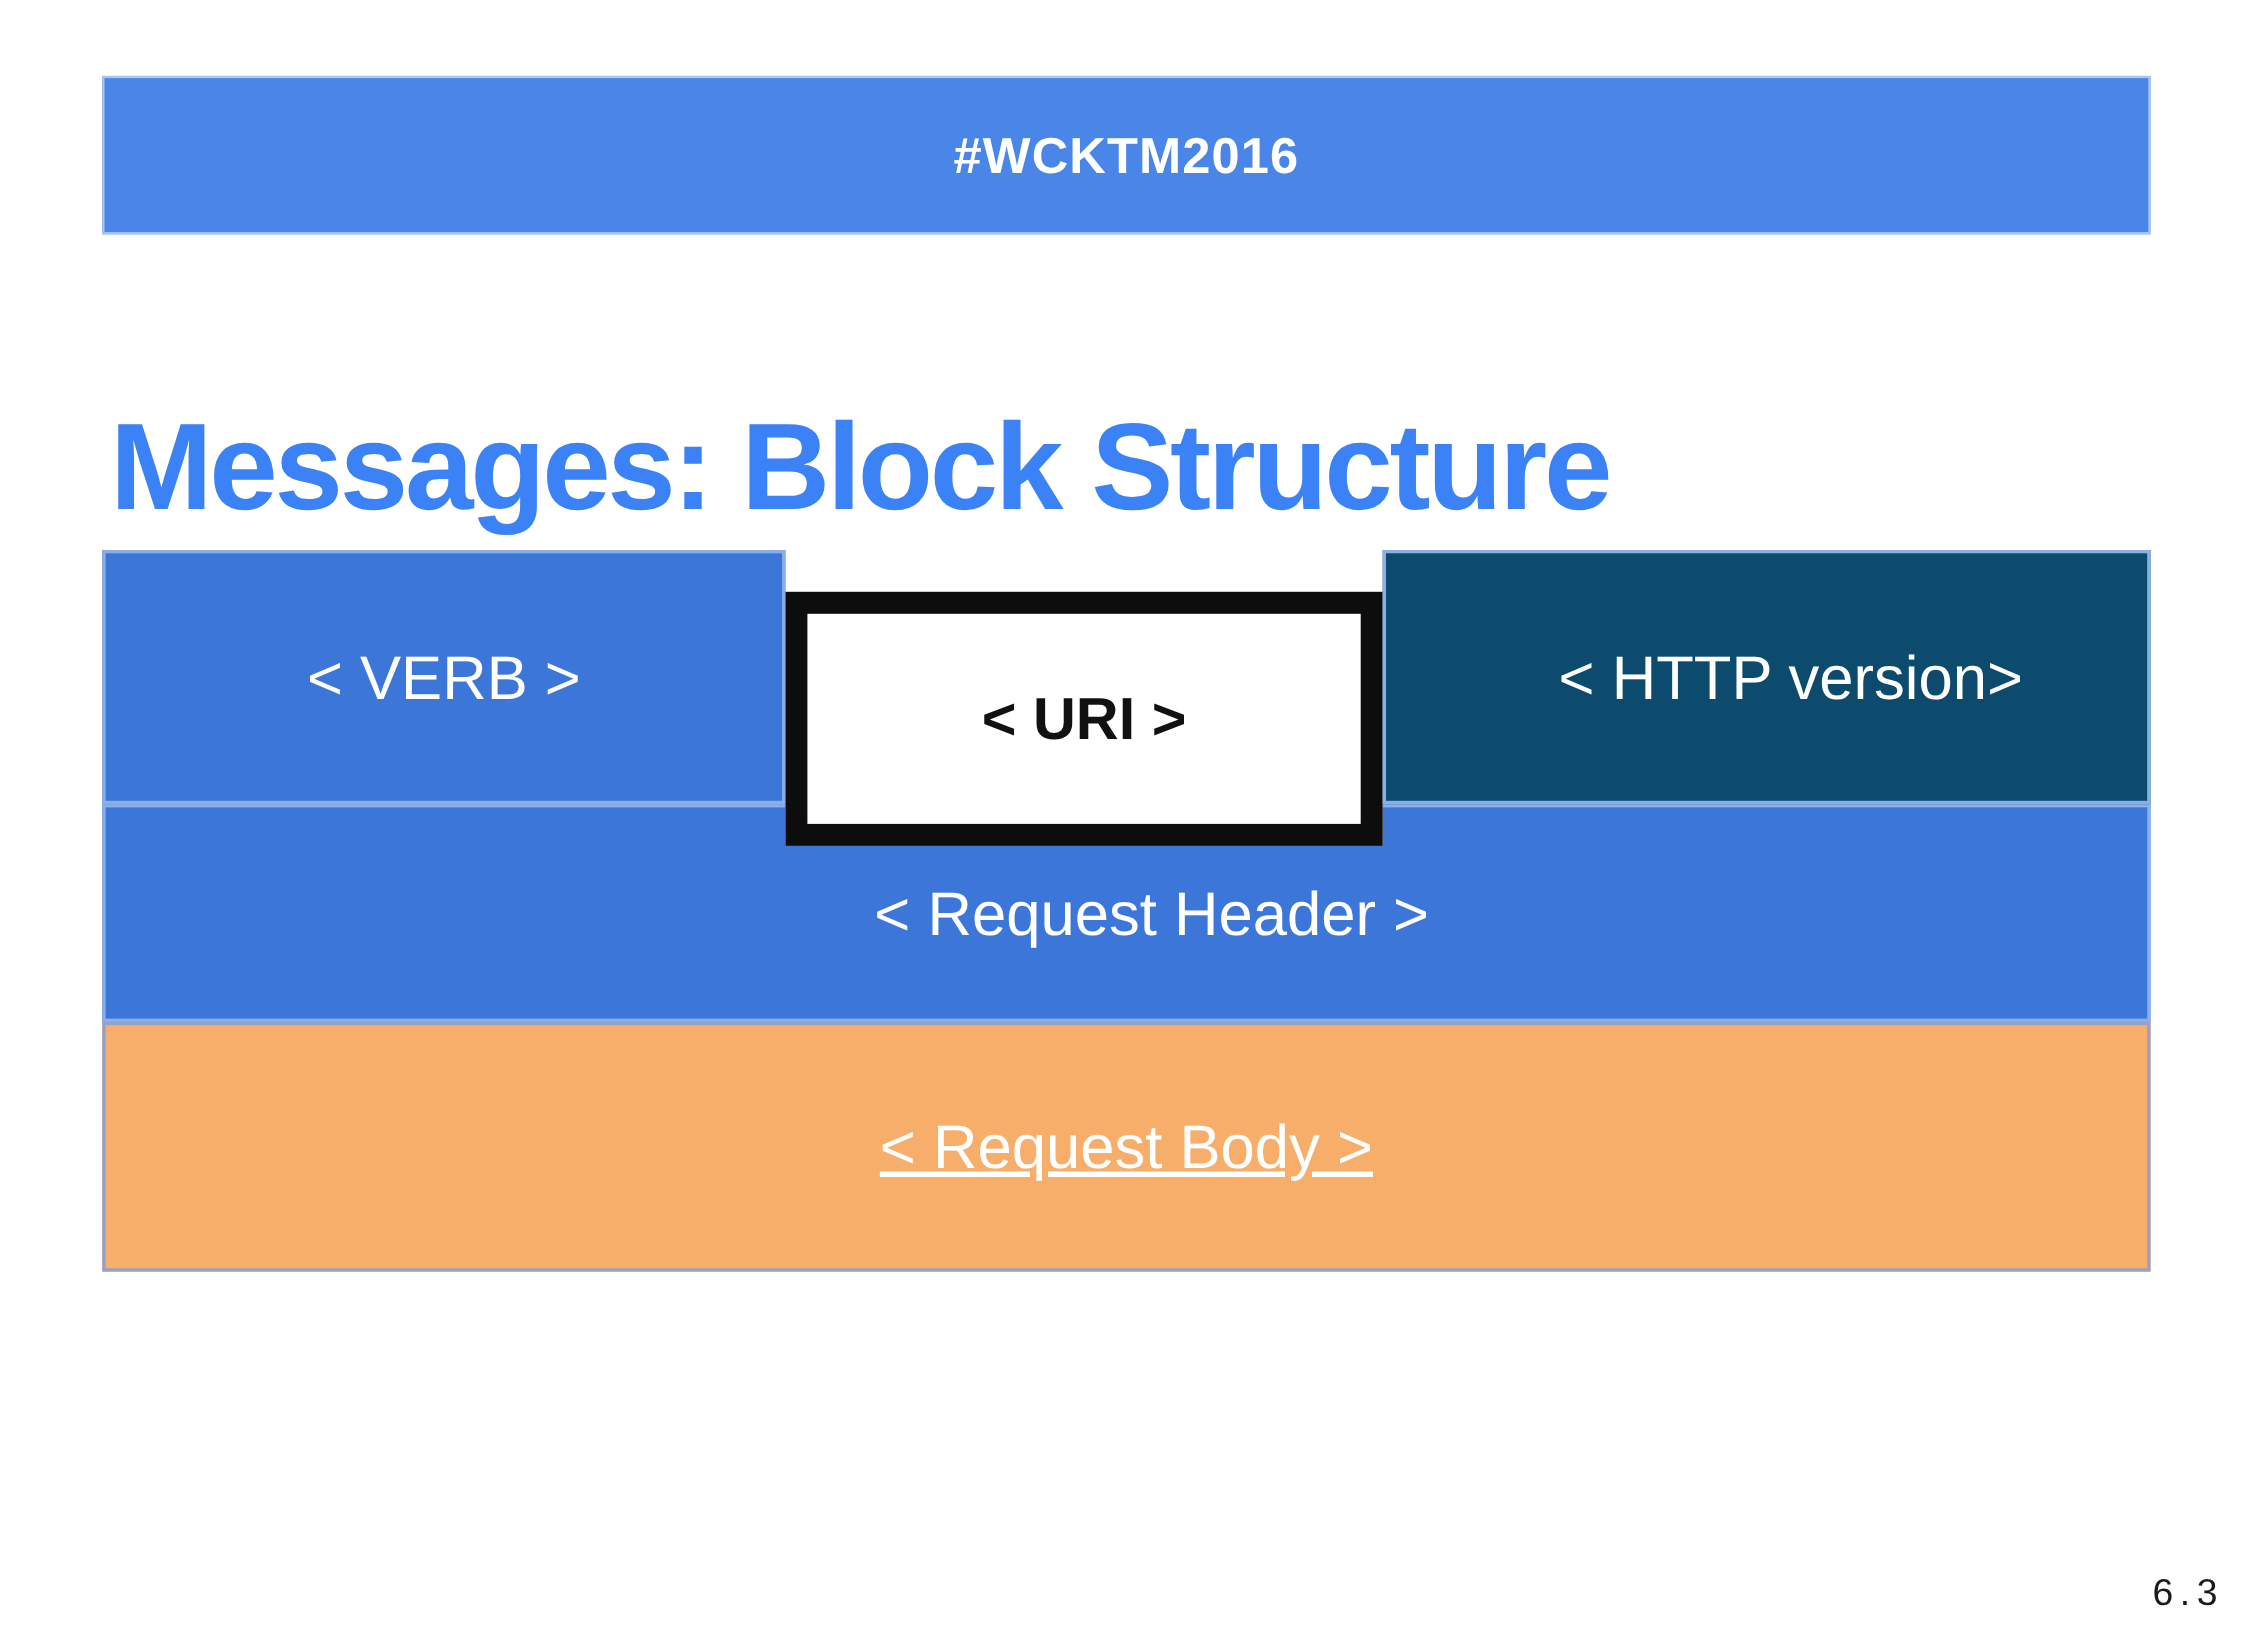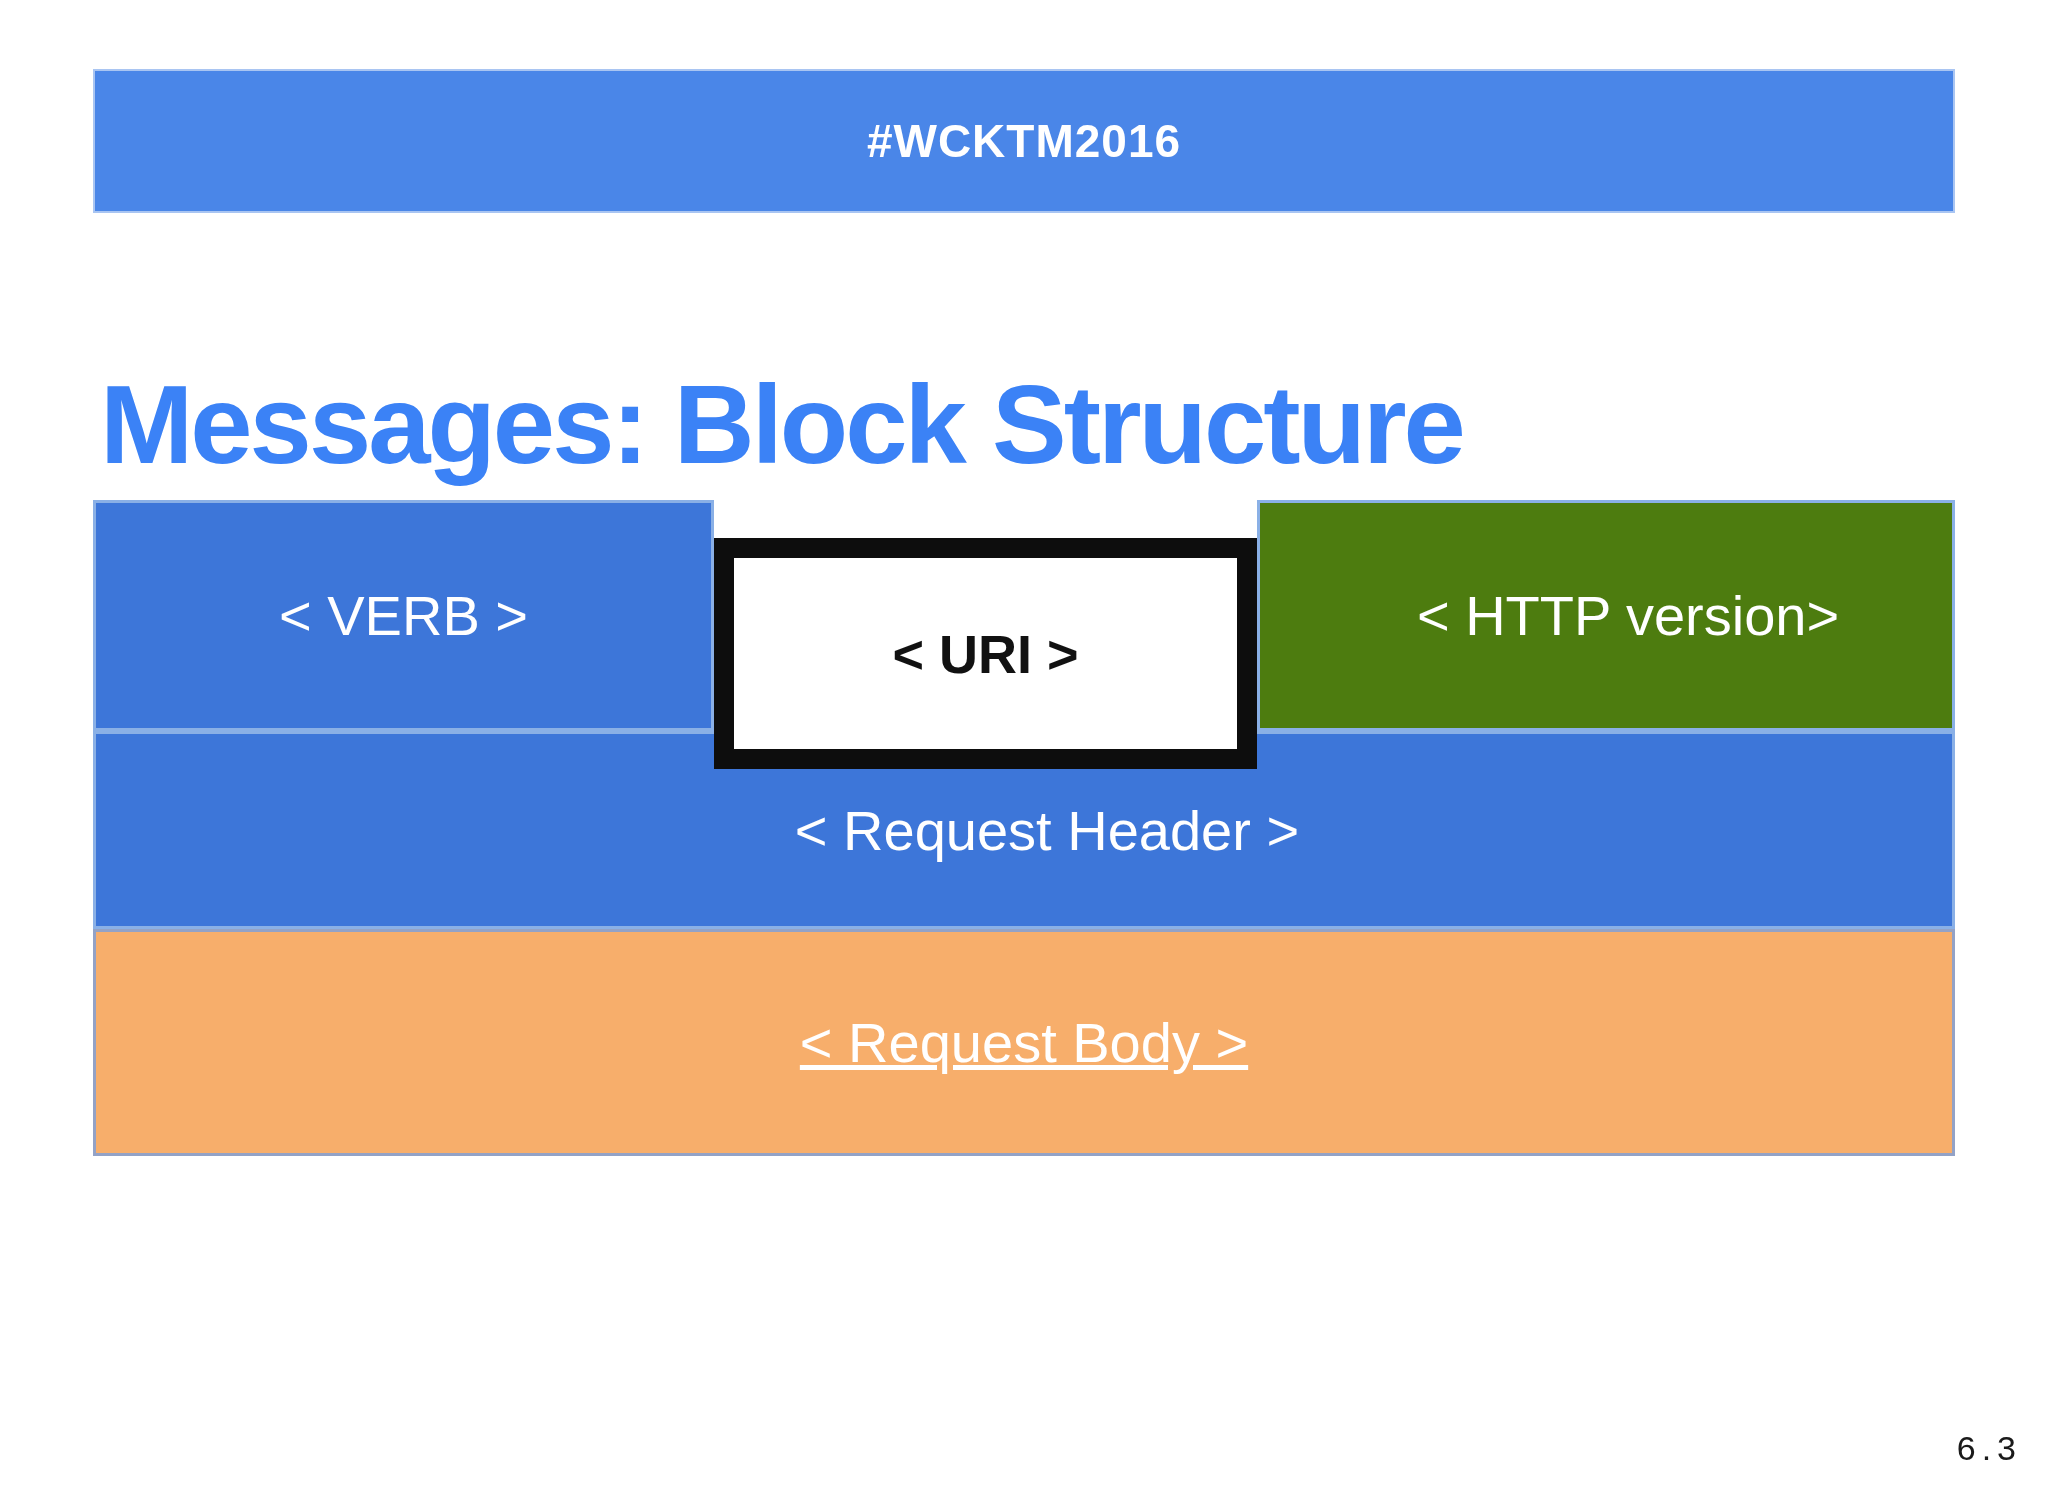--- a/index.html
+++ b/index.html
@@ -129,7 +129,7 @@
         <span>&lt; URI &gt;</span>
       </div>
 
-      <div class="block http-version-block" style="background-color: #4d7c0f; border-color: rgb(138, 176, 230); color: rgb(255, 255, 255); padding-left: 44px;">
+      <div class="block http-version-block" style="background-color: #0c4a6e; border-color: rgb(138, 176, 230); color: rgb(255, 255, 255); padding-left: 44px;">
         <span>&lt; HTTP version&gt;</span>
       </div>
     </div>

